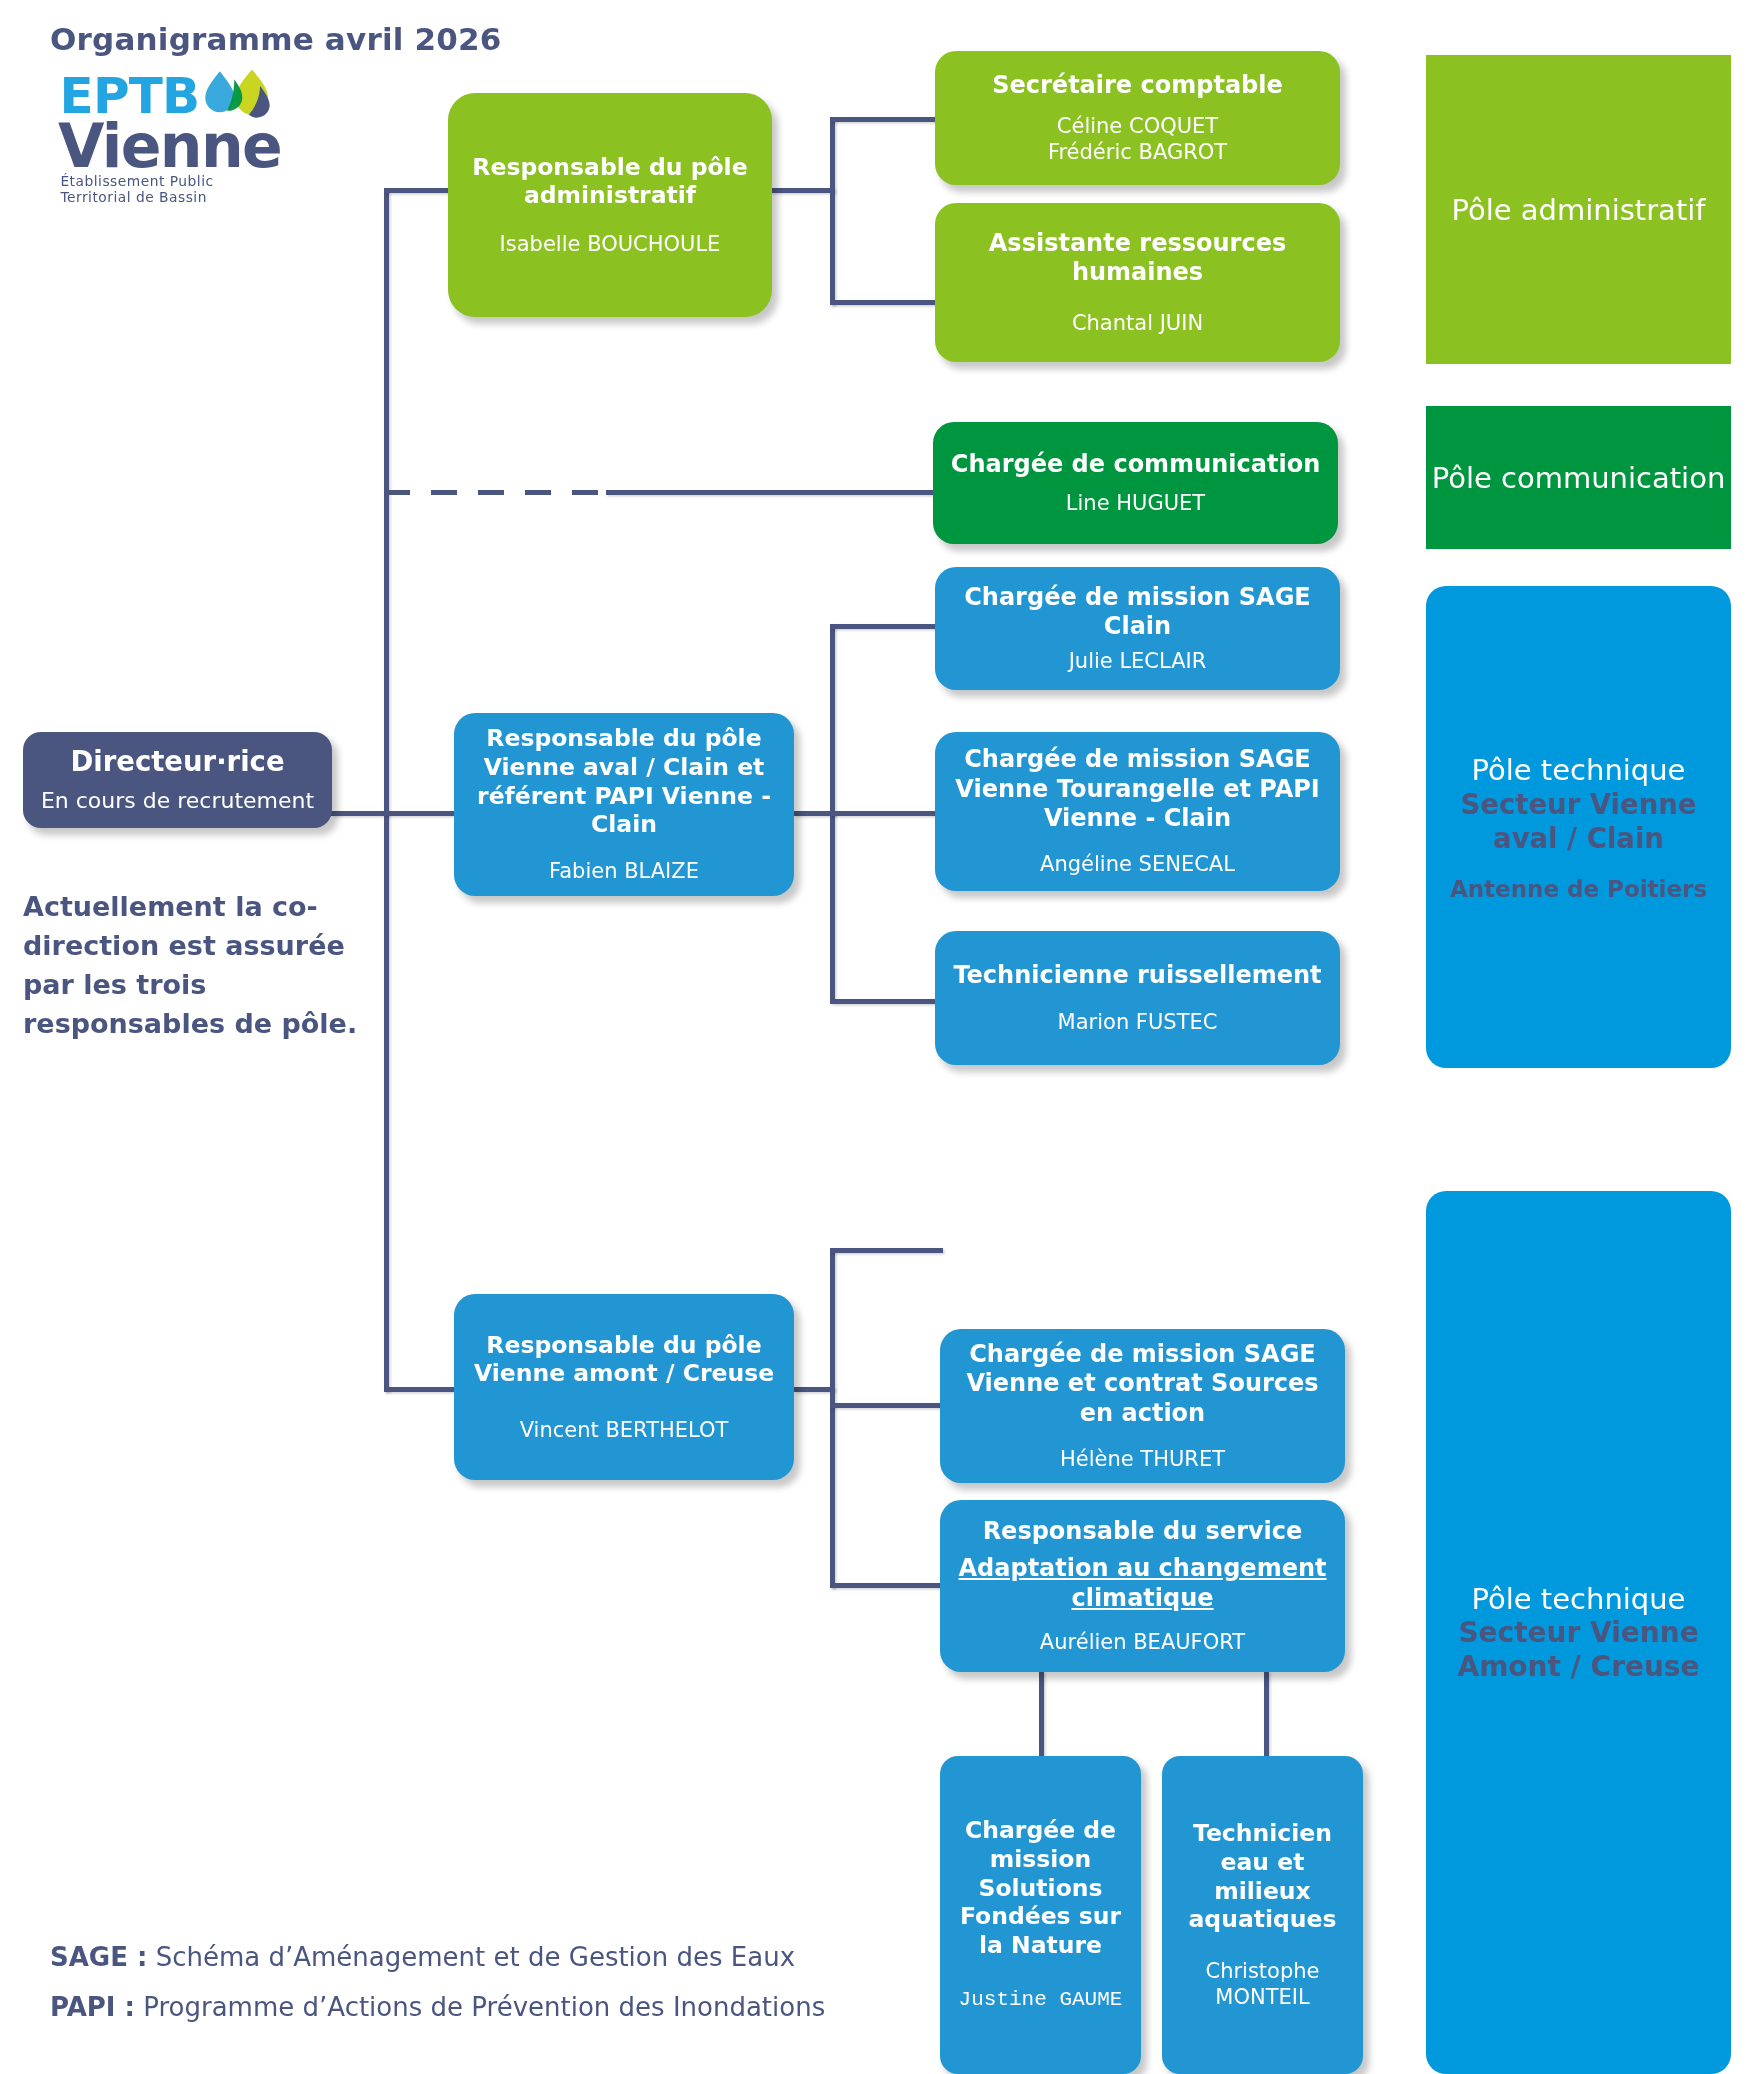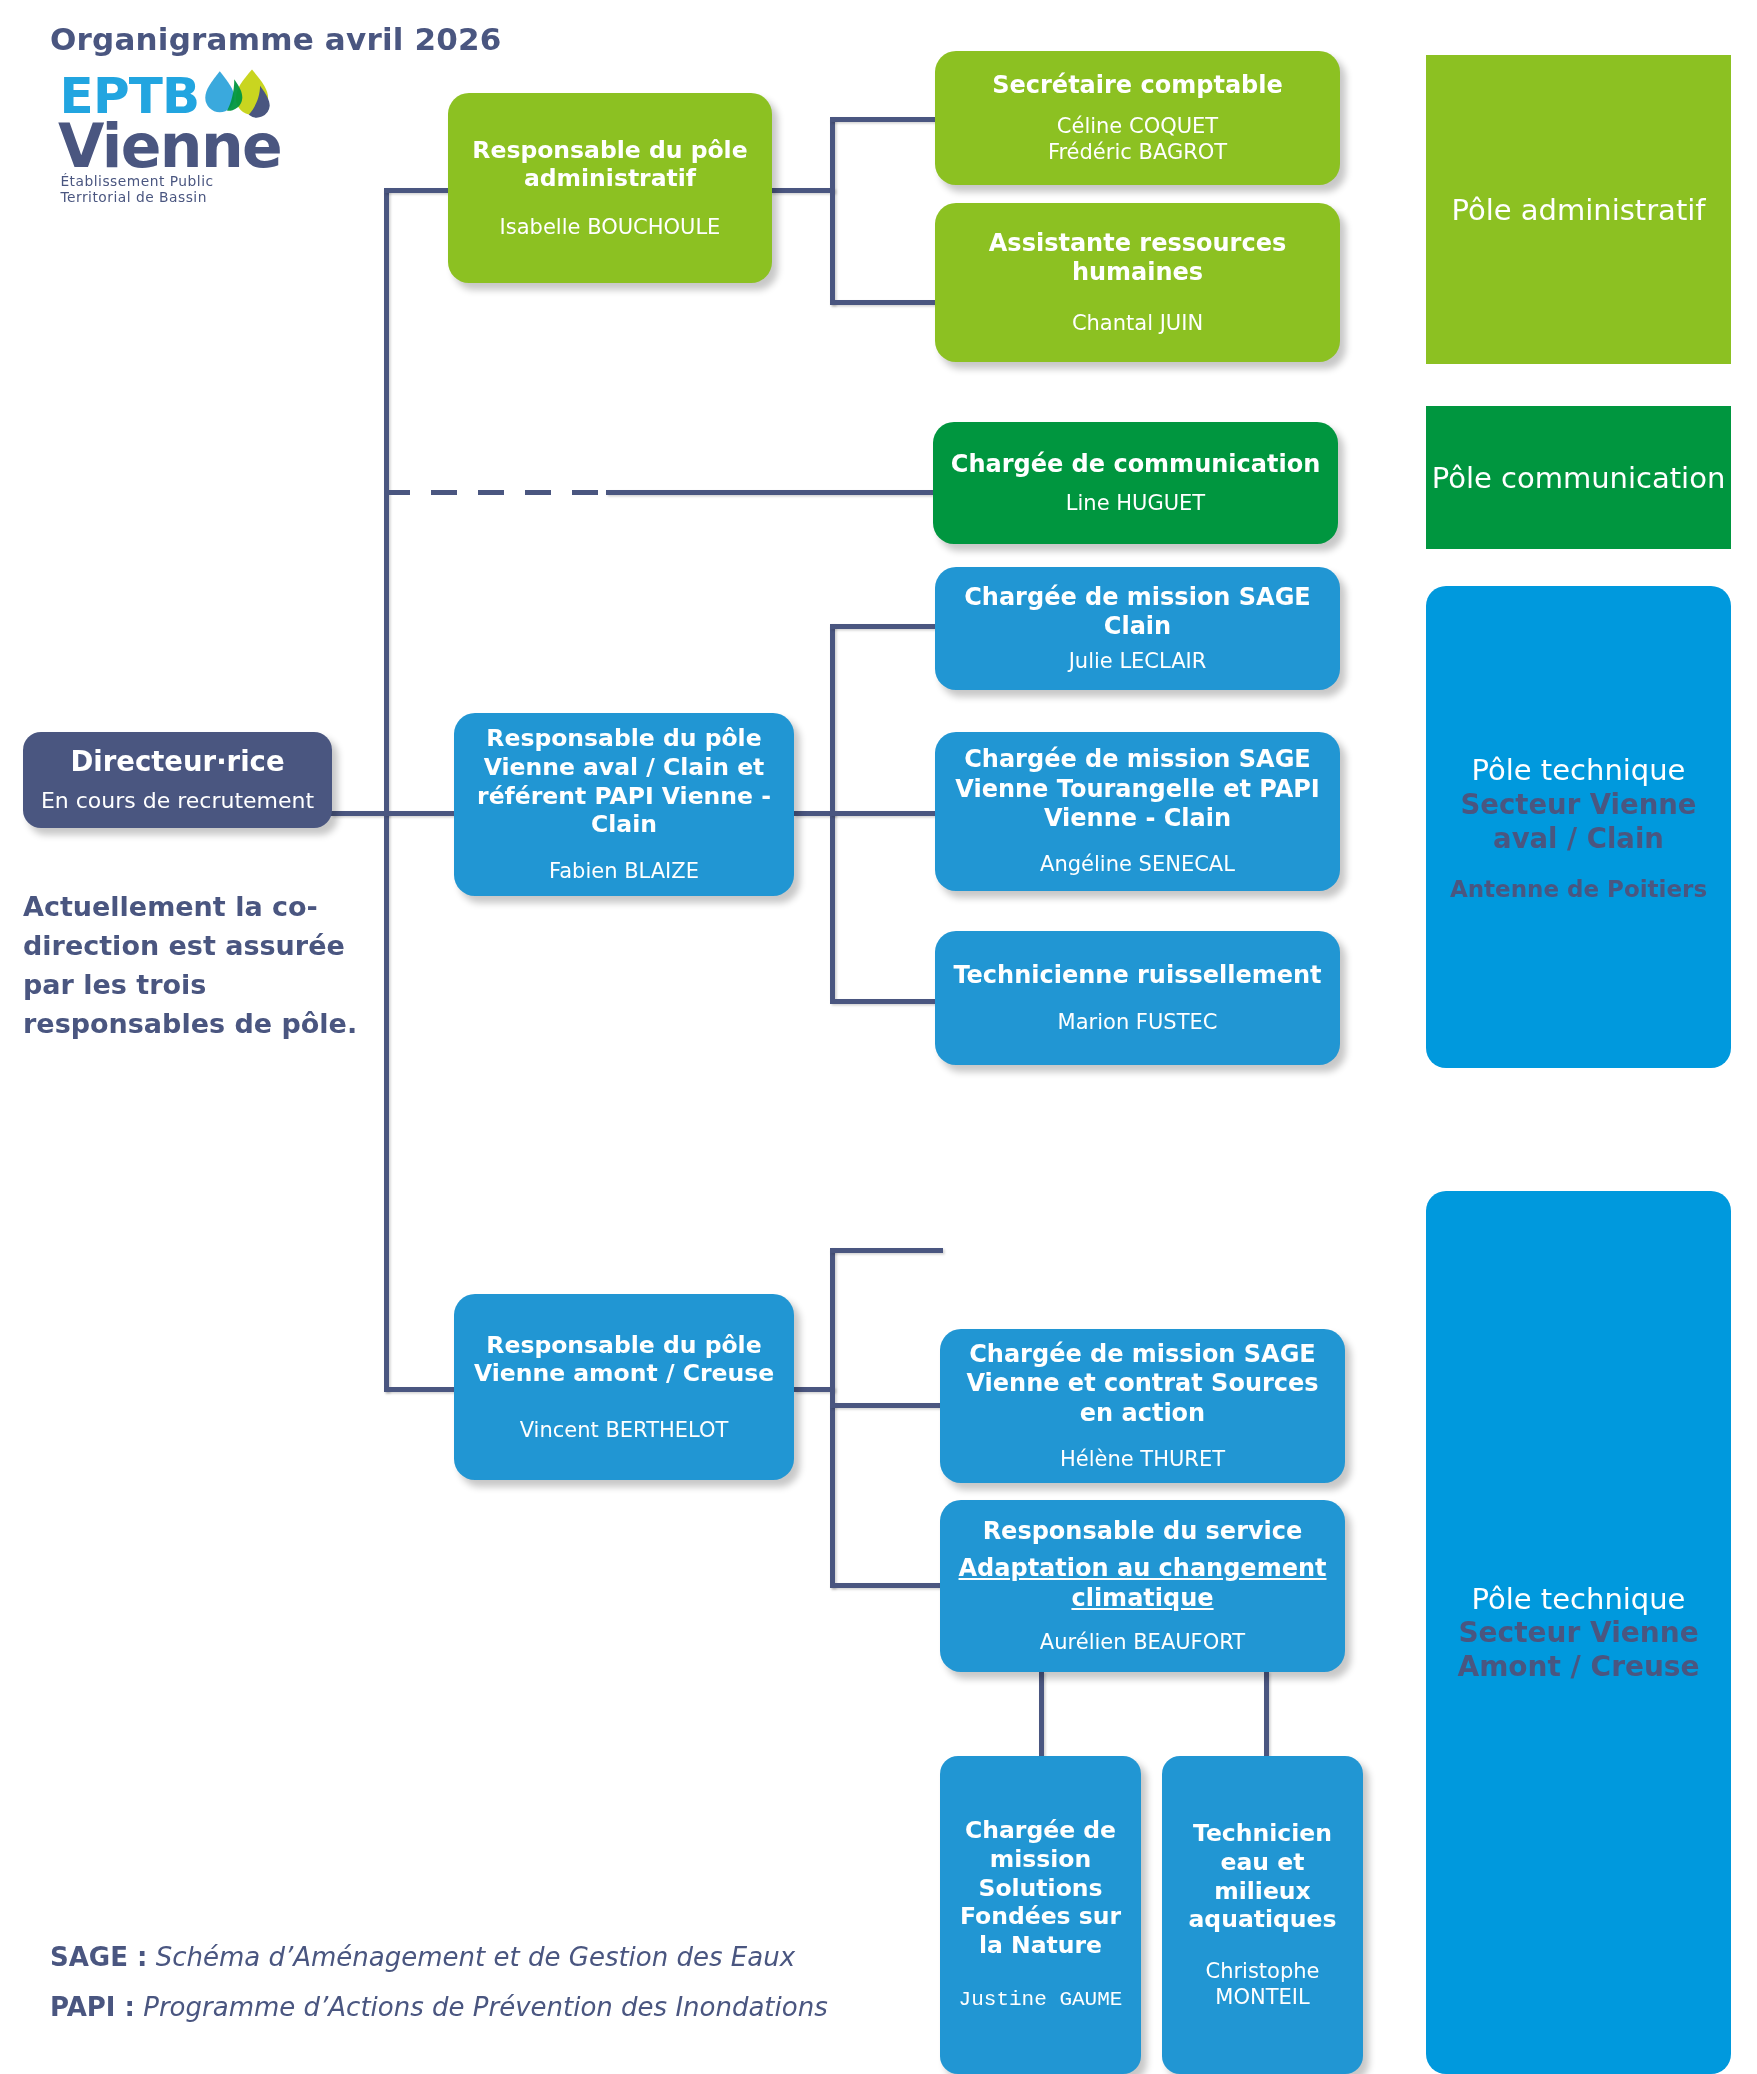--- a/index.html
+++ b/index.html
@@ -150,7 +150,7 @@
 
   <div id="codir">Actuellement la co-direction est assurée par les trois responsables de pôle.</div>
 
-  <div class="node green" style="left:448px;top:93px;width:324px;height:190px;">
+  <div class="node green" style="left:448px;top:93px;width:324px;height:224px;border-radius:27px;">
     <div class="role" style="font-size:23.5px;">Responsable du pôle administratif</div>
     <div class="person" style="font-size:21px;margin-top:21px;">Isabelle BOUCHOULE</div>
   </div>

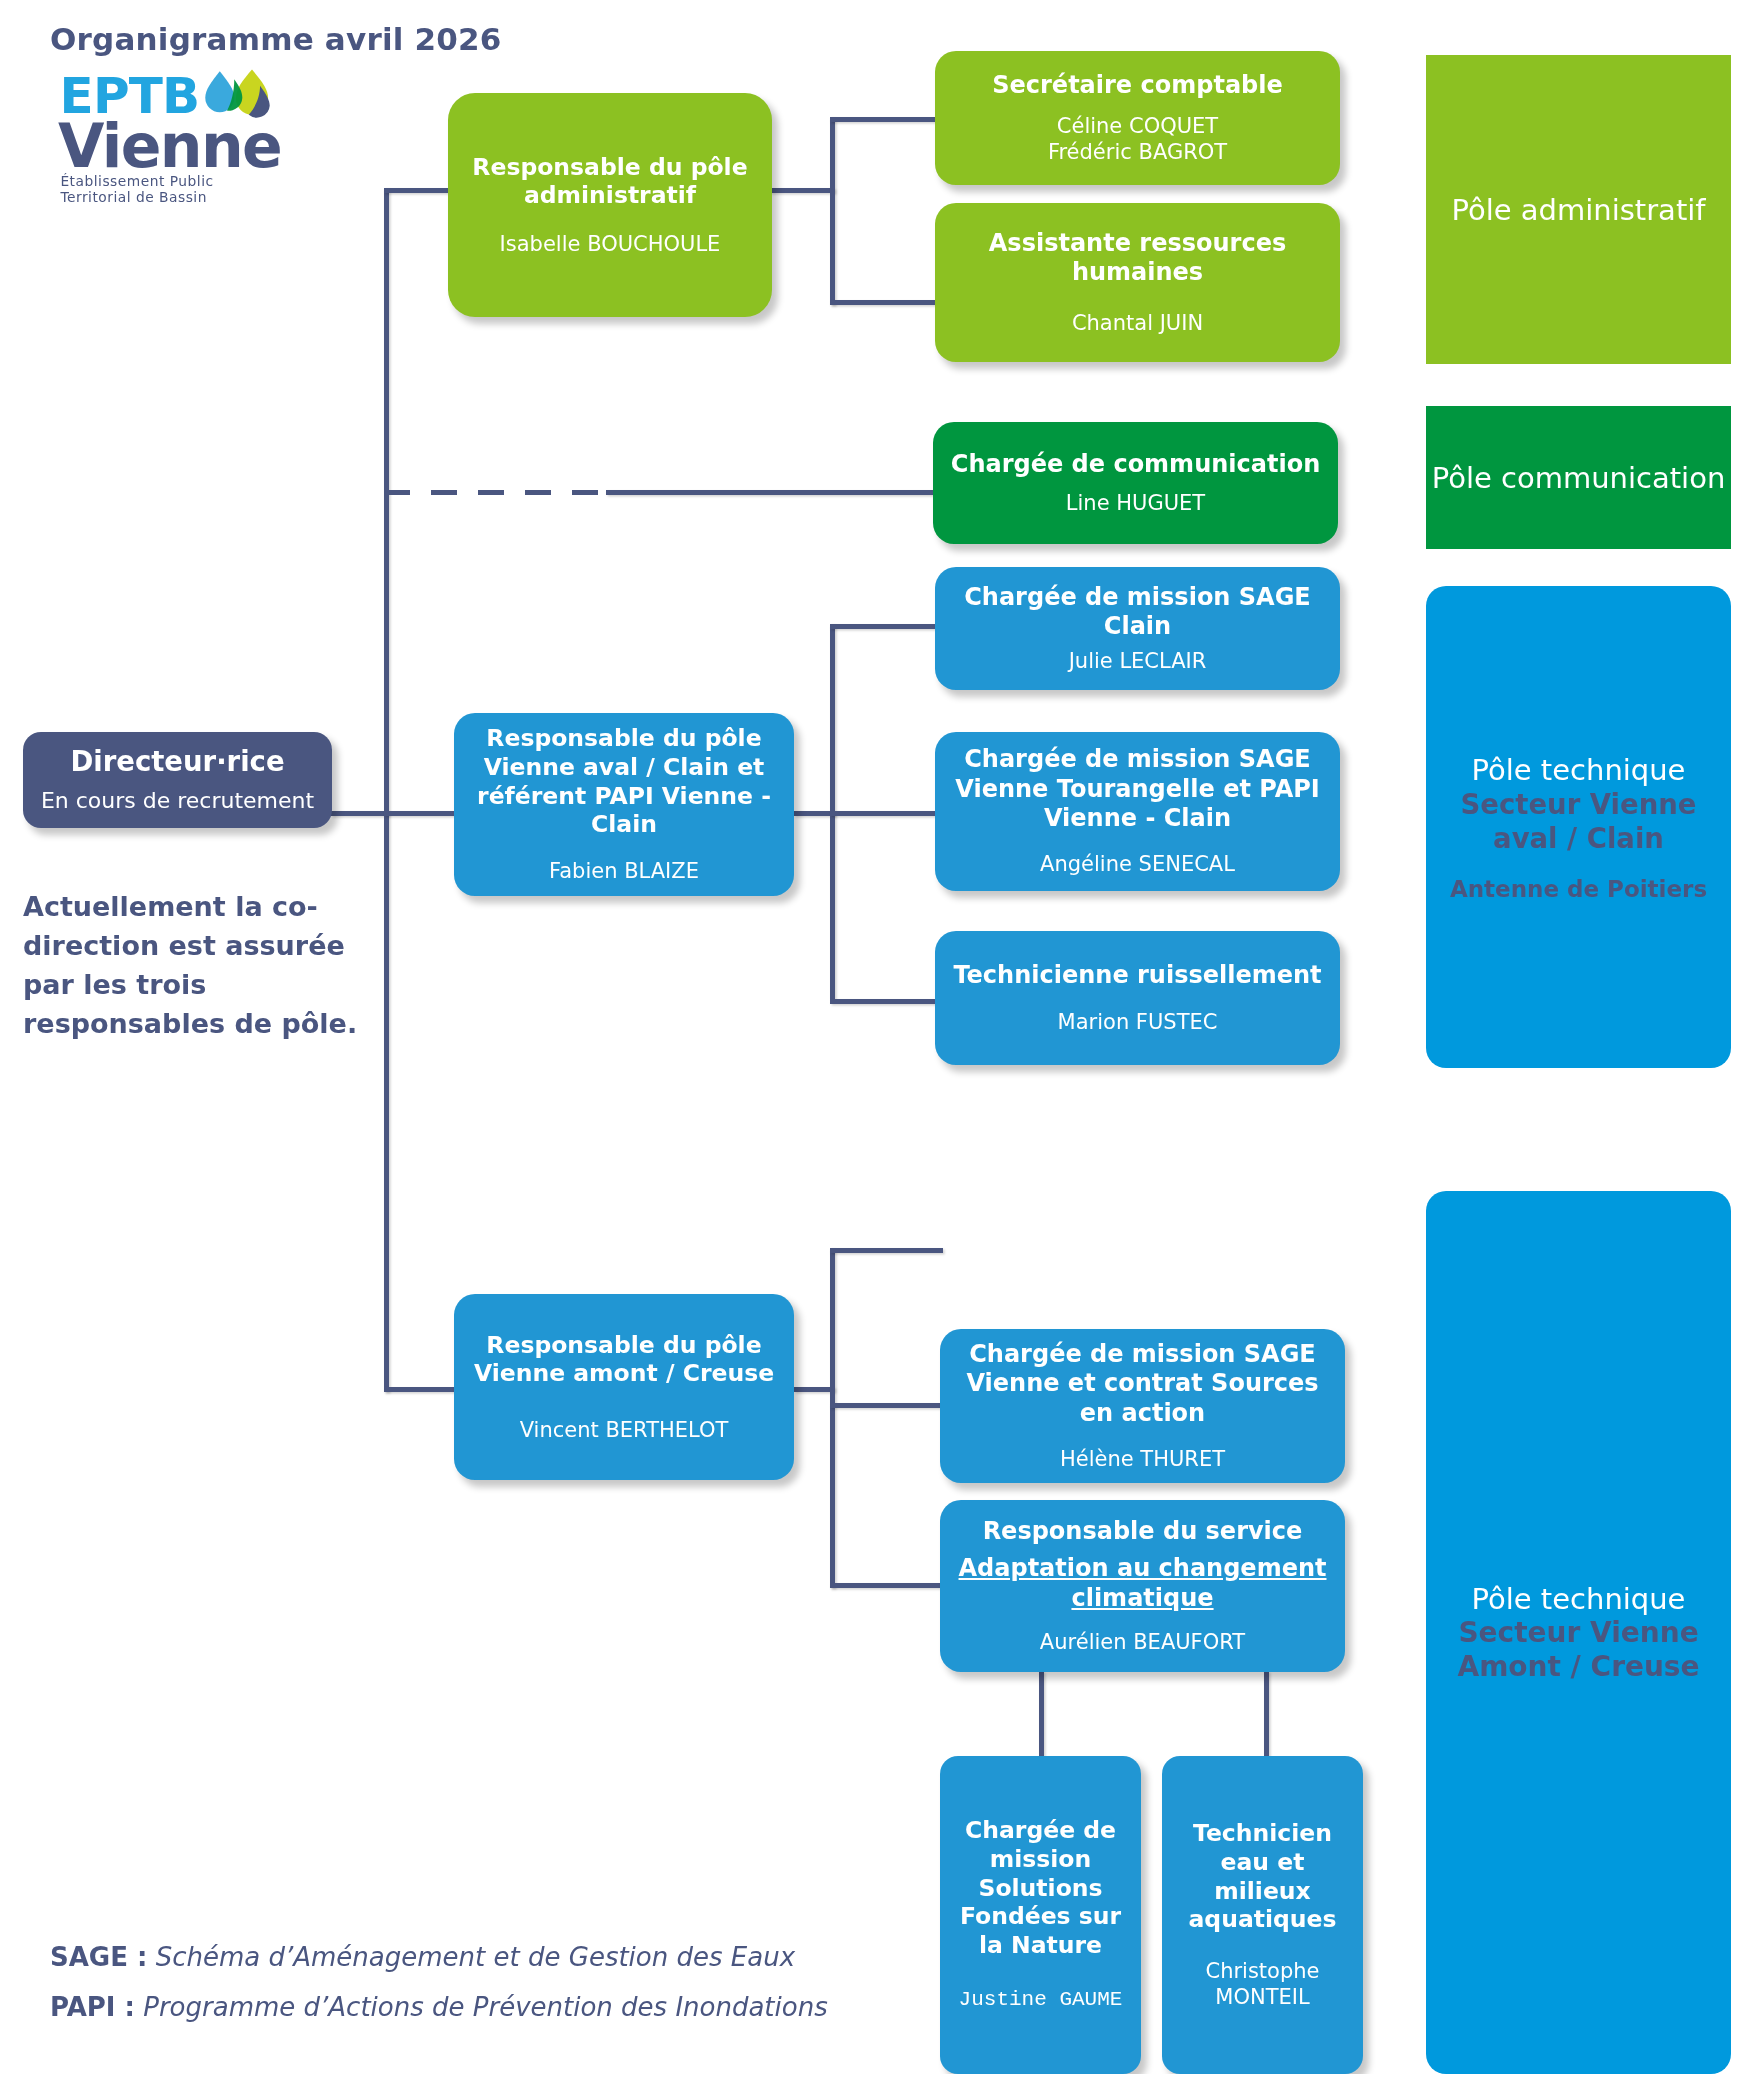--- a/index.html
+++ b/index.html
@@ -84,7 +84,7 @@
   #footer{position:absolute;left:50px;top:1932px;width:972px;}
   .foot-row{font-size:26px;color:#4a5680;line-height:50px;white-space:nowrap;}
   .foot-row b{font-weight:bold;}
-  .foot-row span{font-weight:normal;font-style:italic;}
+  .foot-row span{font-weight:normal;}
 </style>
 </head>
 <body>

